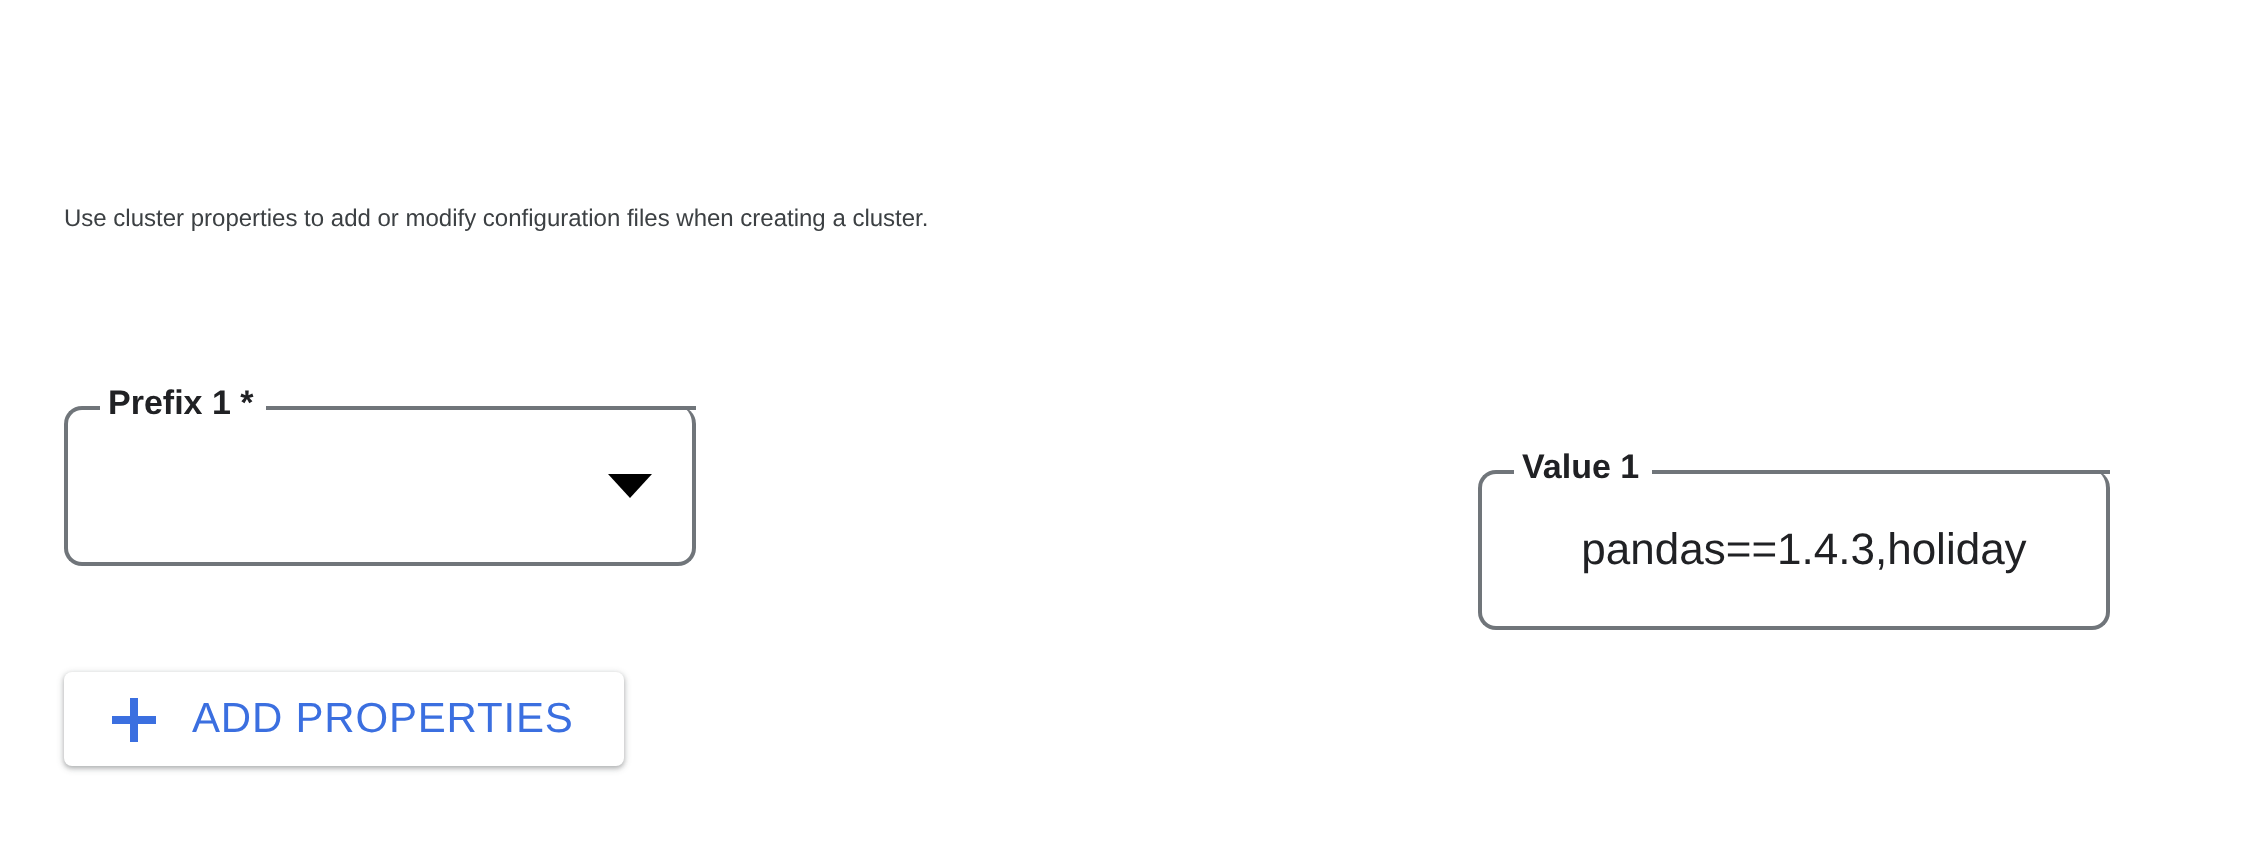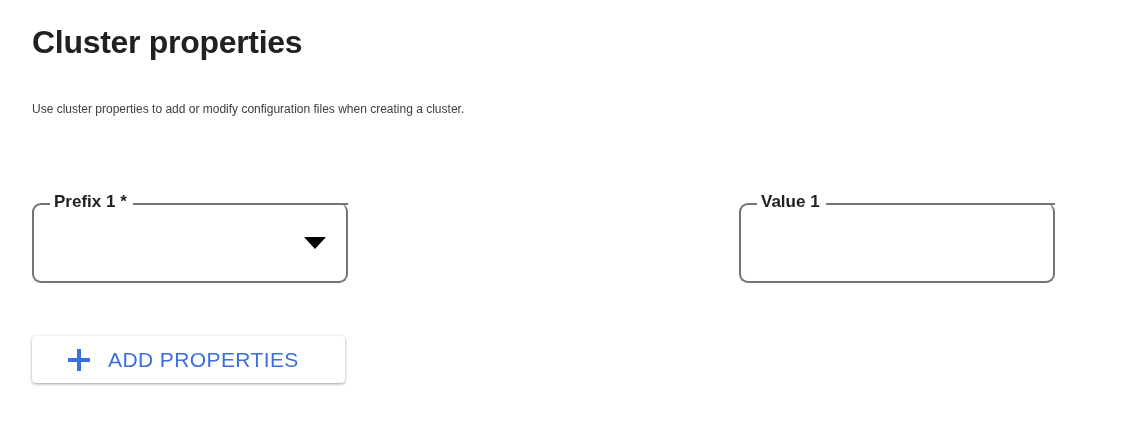--- a/index.html
+++ b/index.html
@@ -200,7 +200,6 @@
 
 <div class="page">
 
-  <div class="page-title">Cluster properties</div>
 
   <div class="page-desc">Use cluster properties to add or modify configuration files when creating a cluster.</div>
 

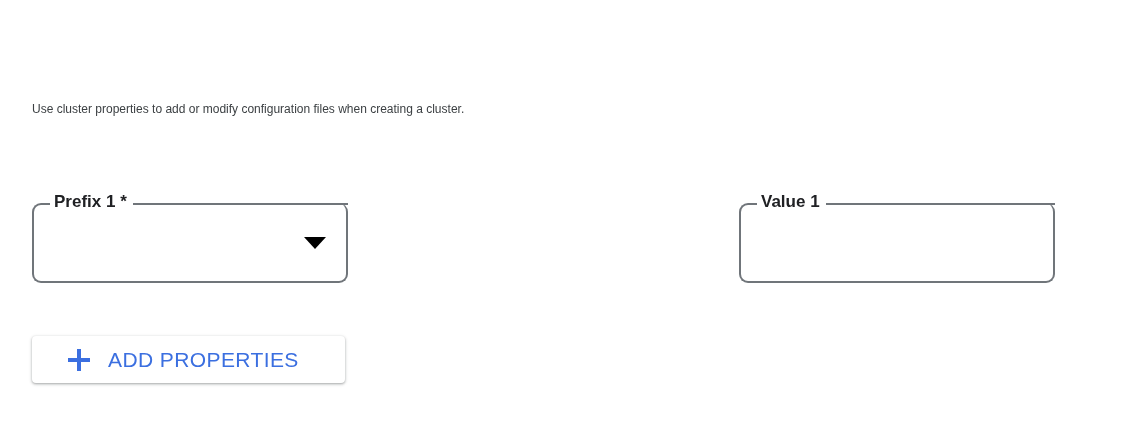--- a/index.html
+++ b/index.html
@@ -66,7 +66,7 @@
   }
   .field-1 { left: 32px; }
   .field-2 { left: 386px; }
-  .field-3 { left: 739px; }
+  .field-3 { left: 739px; margin-top: 32px; }
 
   
   .outline {

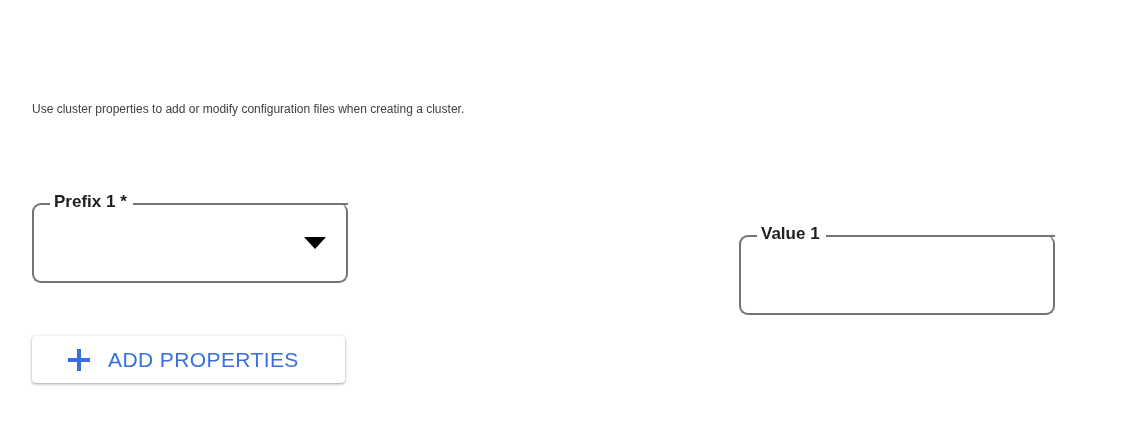--- a/index.html
+++ b/index.html
@@ -223,6 +223,7 @@
         <span class="ol-trailing" style="left:18px; right:0; border-top:none;"></span>
       </div>
       <label class="field-label">Value 1</label>
+      <div class="field-value">pandas==1.4.3,holiday</div>
     </div>
 
   </div>

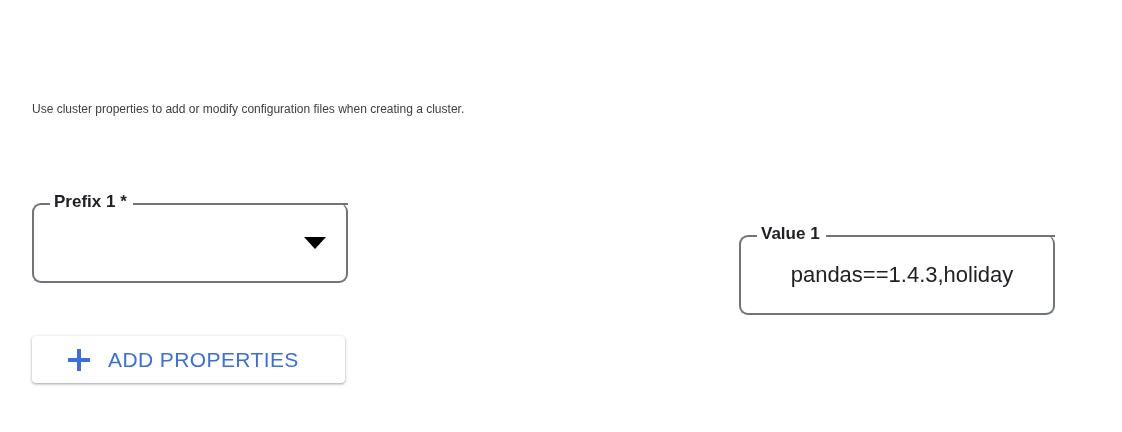--- a/index.html
+++ b/index.html
@@ -152,7 +152,7 @@
     position: absolute;
     left: 32px;
     top: 336px;
-    width: 313px;
+    width: 280px;
     height: 47px;
     background: #ffffff;
     border: none;
@@ -160,7 +160,7 @@
     box-shadow: 0 1px 2px 0 rgba(60,64,67,0.30), 0 1px 3px 1px rgba(60,64,67,0.15);
     display: flex;
     align-items: center;
-    padding: 0 20px 0 36px;
+    padding: 0 20px 0 24px;
     box-sizing: border-box;
     cursor: pointer;
     font-family: "Liberation Sans", sans-serif;

